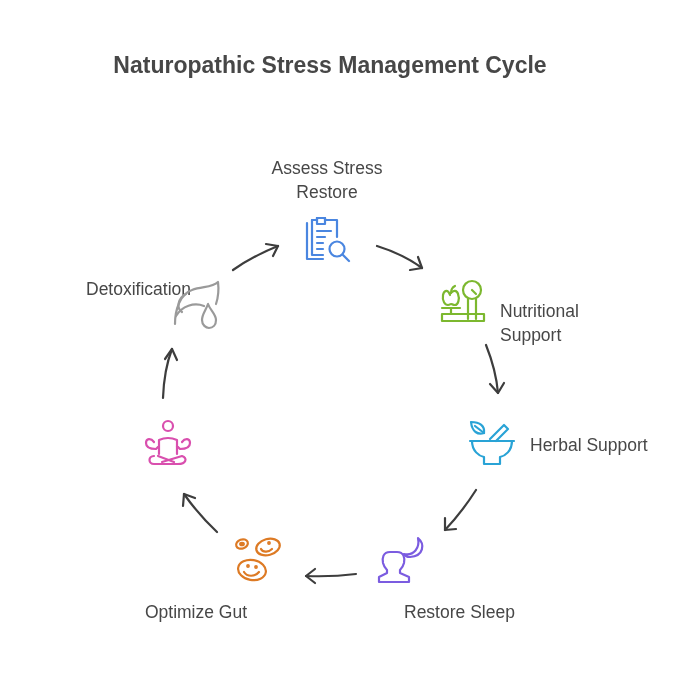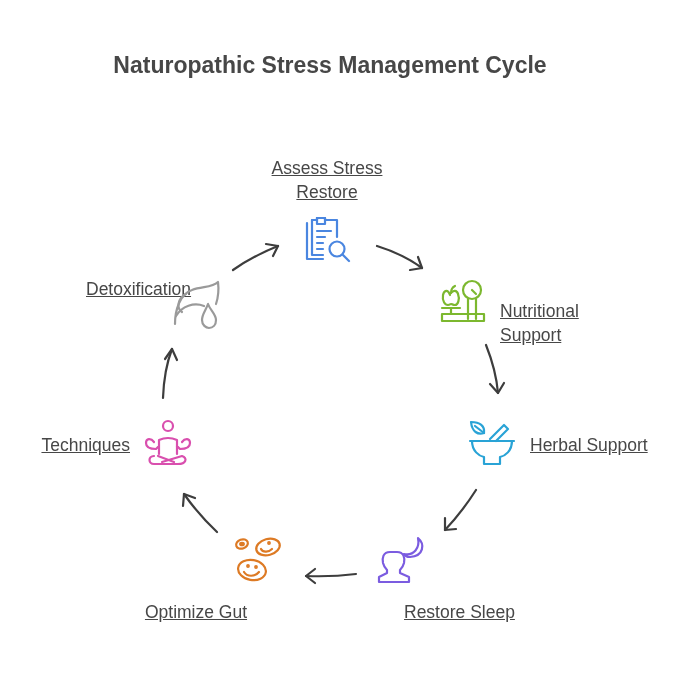--- a/index.html
+++ b/index.html
@@ -7,7 +7,7 @@
          font-family: "Liberation Sans", sans-serif; color: #474747; }
   .title { position: absolute; left: 0; width: 660px; top: 52px; text-align: center;
            font-size: 23px; font-weight: bold; color: #474747; }
-  .label { position: absolute; font-size: 17.5px; line-height: 24px; color: #474747; text-decoration: underline; }
+  .label { position: absolute; font-size: 17.5px; line-height: 24px; color: #474747; }
   .icon { position: absolute; }
   svg.arrows { position: absolute; left: 0; top: 0; }
 </style>

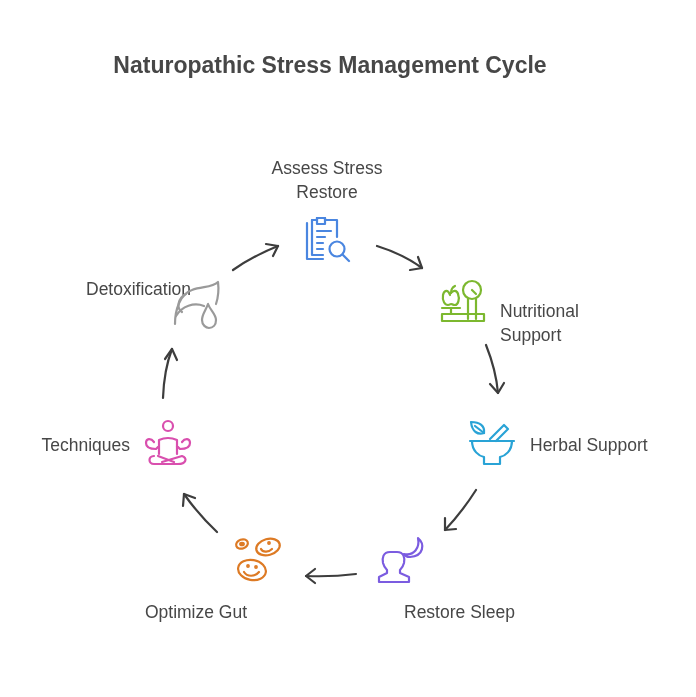--- a/index.html
+++ b/index.html
@@ -34,7 +34,6 @@
   <div>Optimize Gut</div>
 </div>
 <div class="label" style="left:20px; top:433px; width:110px; text-align:right;">
-  <div>Techniques</div>
 </div>
 <div class="label" style="left:38px; top:277px;margin-left:48px;">
   <div>Detoxification</div>

